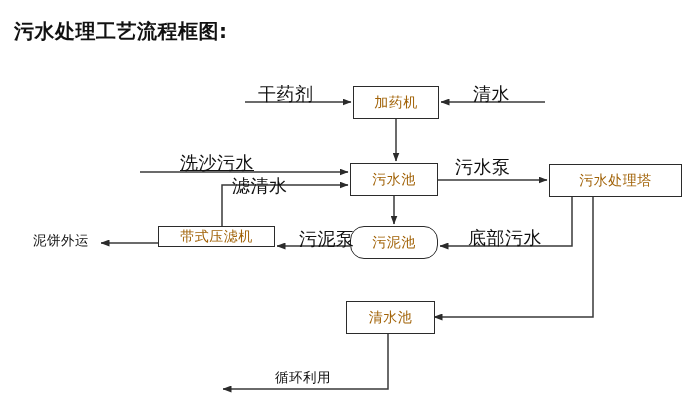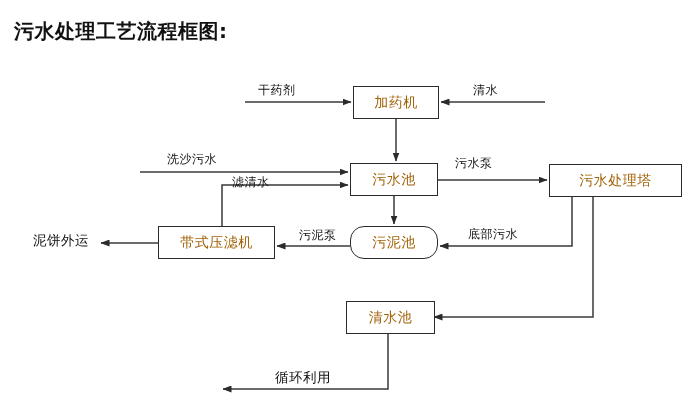--- a/index.html
+++ b/index.html
@@ -54,7 +54,7 @@
   }
   .edgelabel {
     position: absolute;
-    font-size: 12px;
+    font-size: 18px;
     color: #111111;
     white-space: nowrap;
     letter-spacing: 0.5px;

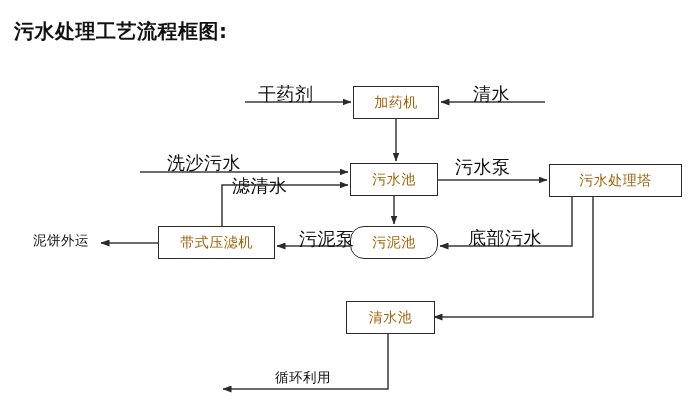--- a/index.html
+++ b/index.html
@@ -138,7 +138,7 @@
 
   <div class="edgelabel" style="left:473px; top:82px;">清水</div>
 
-  <div class="edgelabel" style="left:167px; top:151px;">洗沙污水</div>
+  <div class="edgelabel" style="left:180px; top:151px;text-decoration:underline;">洗沙污水</div>
 
   <div class="edgelabel" style="left:232px; top:174px;text-align:right;">滤清水</div>
 

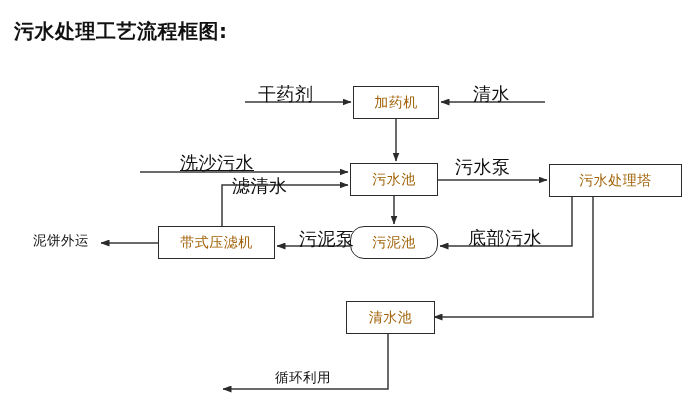--- a/index.html
+++ b/index.html
@@ -126,7 +126,7 @@
     <span>污泥池</span>
   </div>
 
-  <div class="nodebox" style="left:158px; top:226px; width:117px; height:33px;justify-content:center;">
+  <div class="nodebox" style="left:158px; top:226px; width:117px; height:21px;justify-content:center;">
     <span>带式压滤机</span>
   </div>
 

